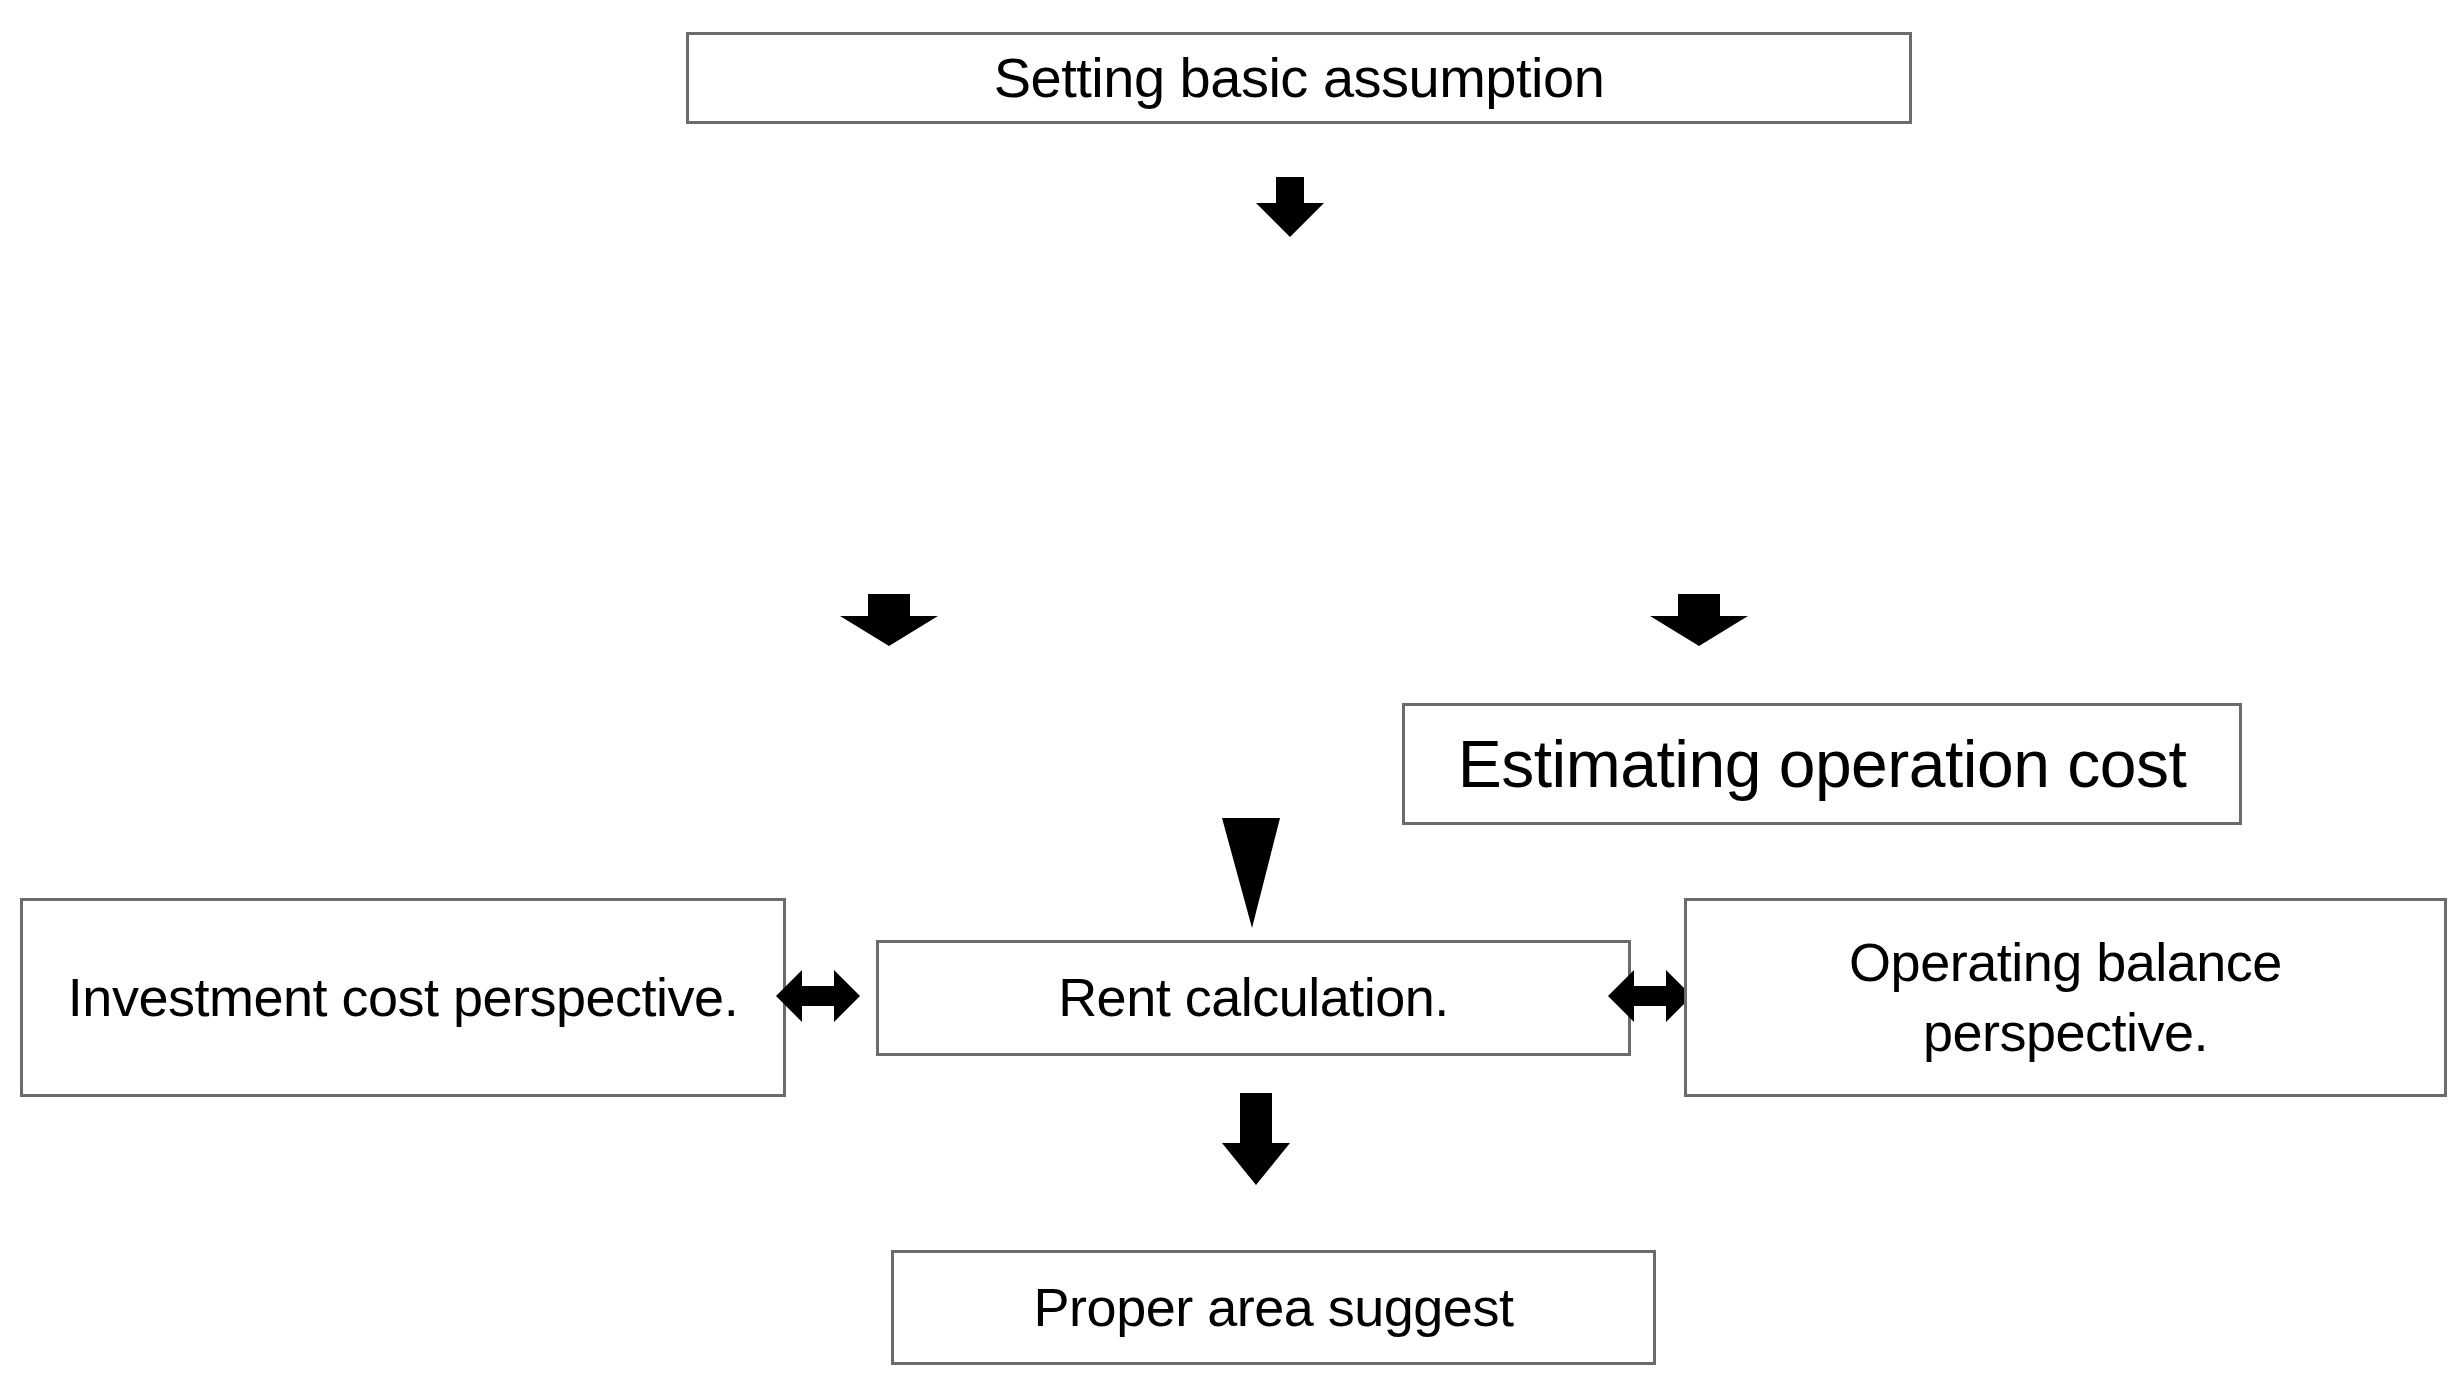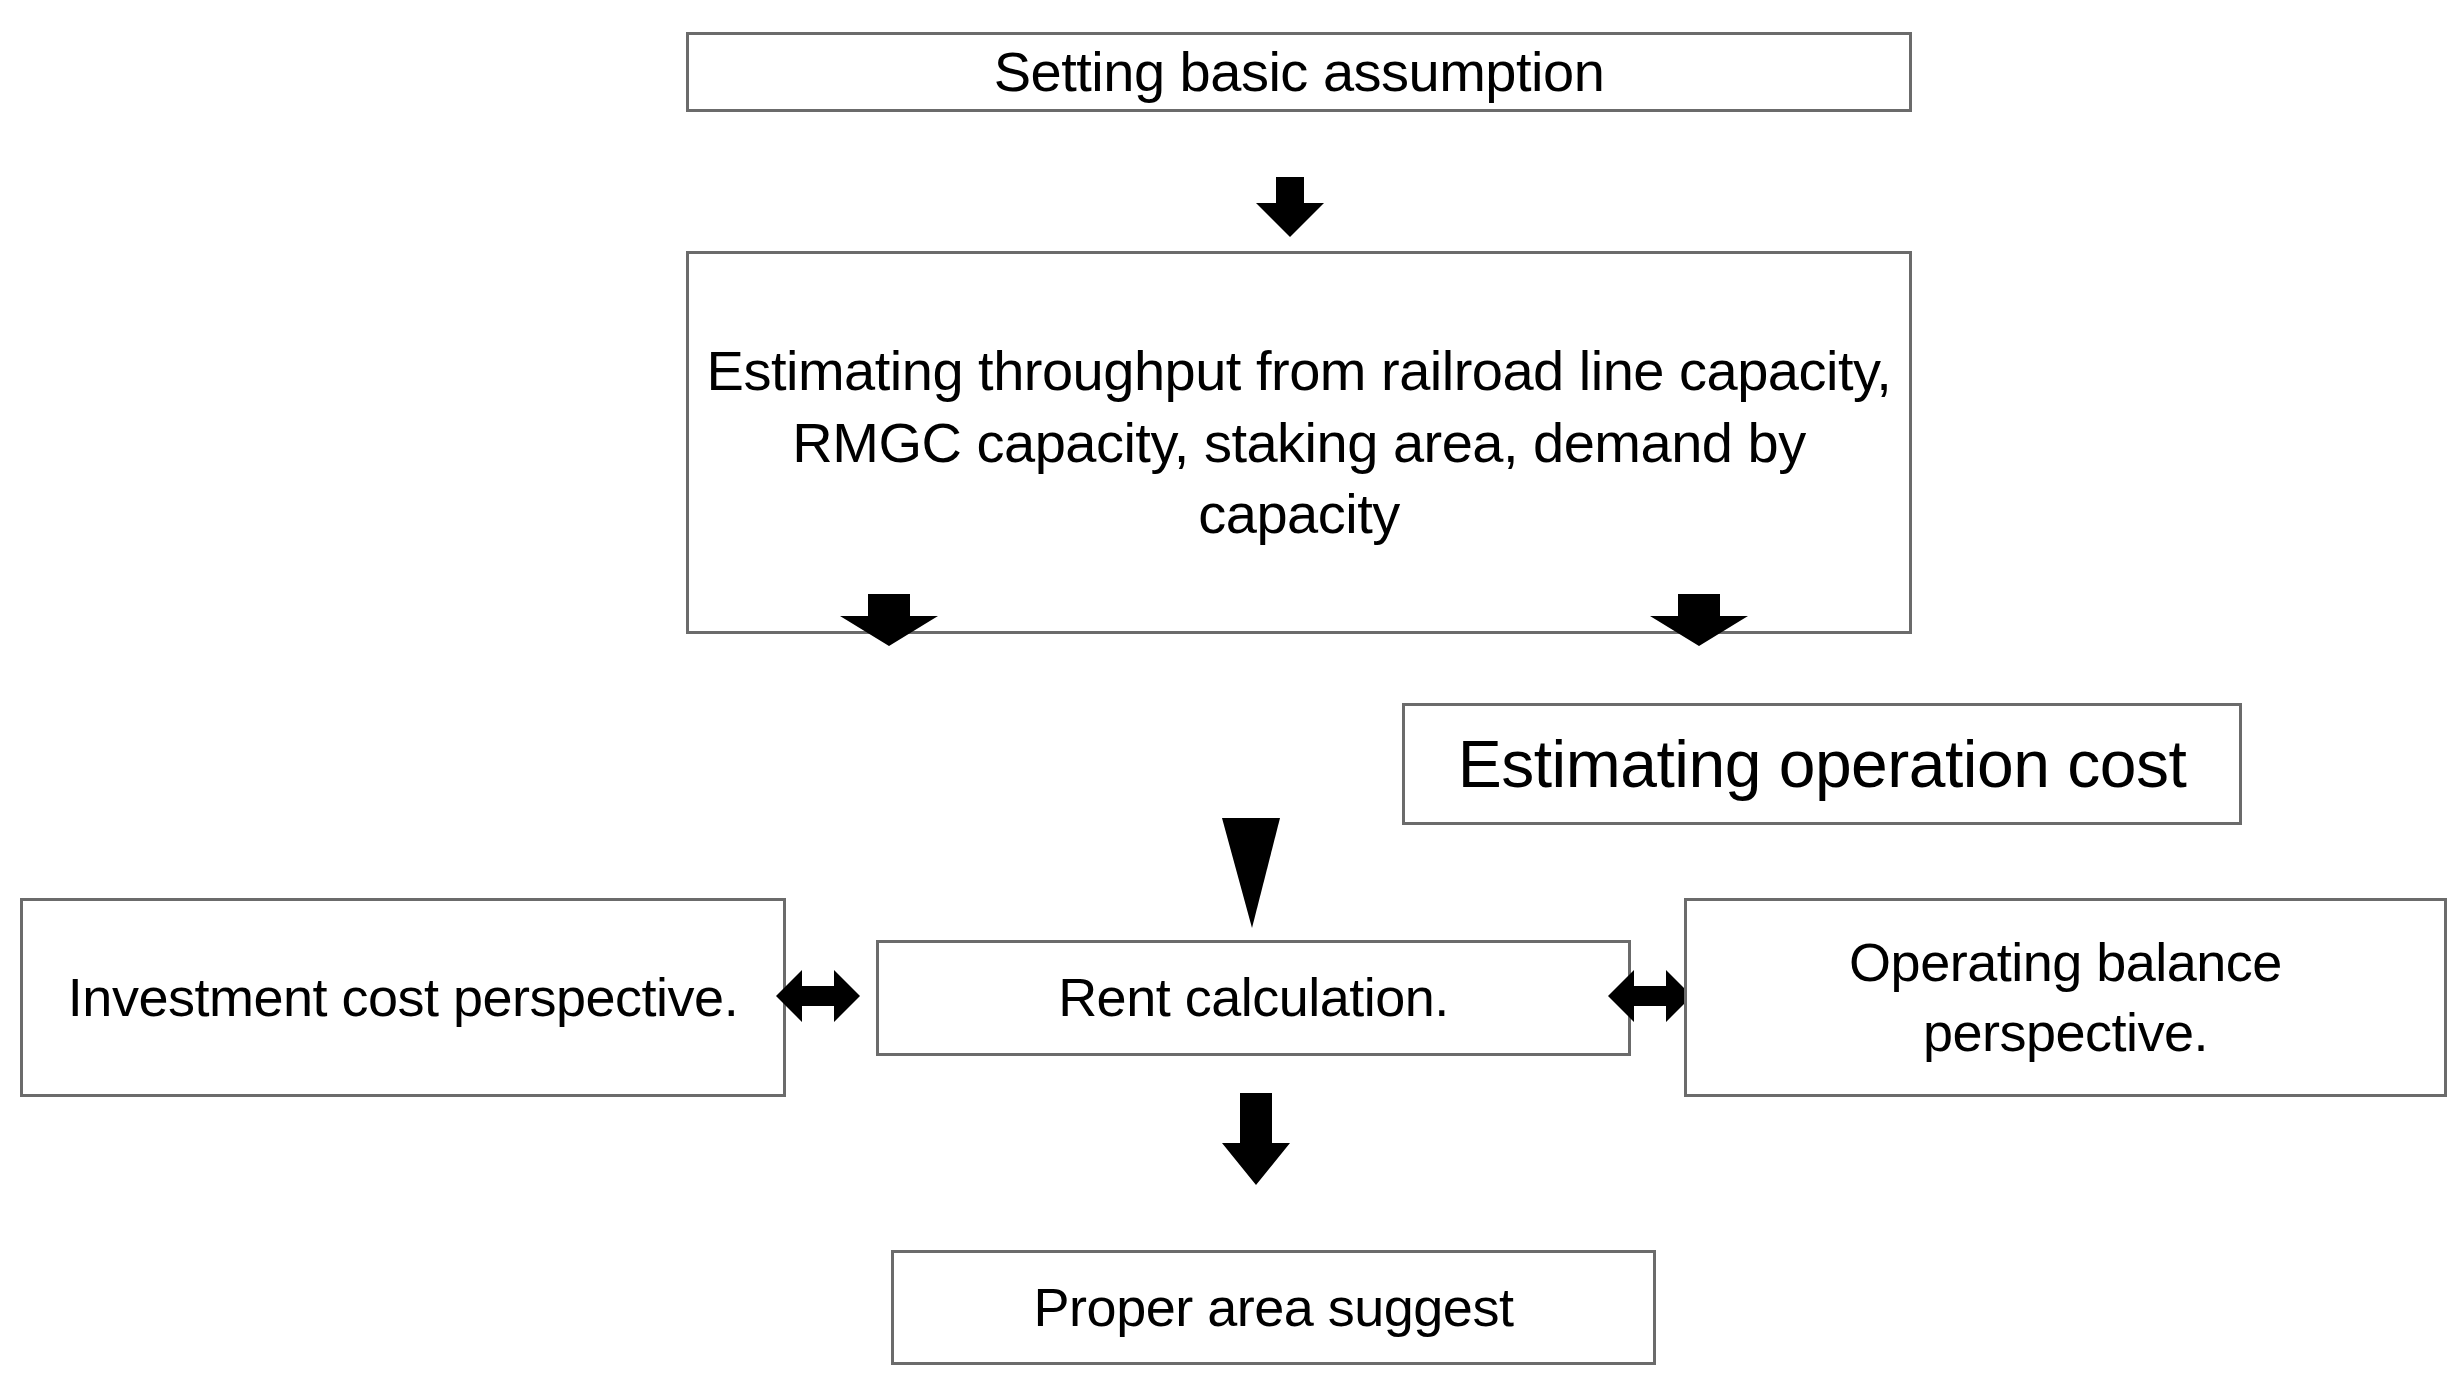--- a/index.html
+++ b/index.html
@@ -32,7 +32,7 @@
   }
   
   #node-setting-basic-assumption {
-    left: 686px; top: 32px; width: 1226px; height: 80px;
+    left: 686px; top: 32px; width: 1226px; height: 92px;
     font-size: 56px;
   }
   #node-estimating-throughput {

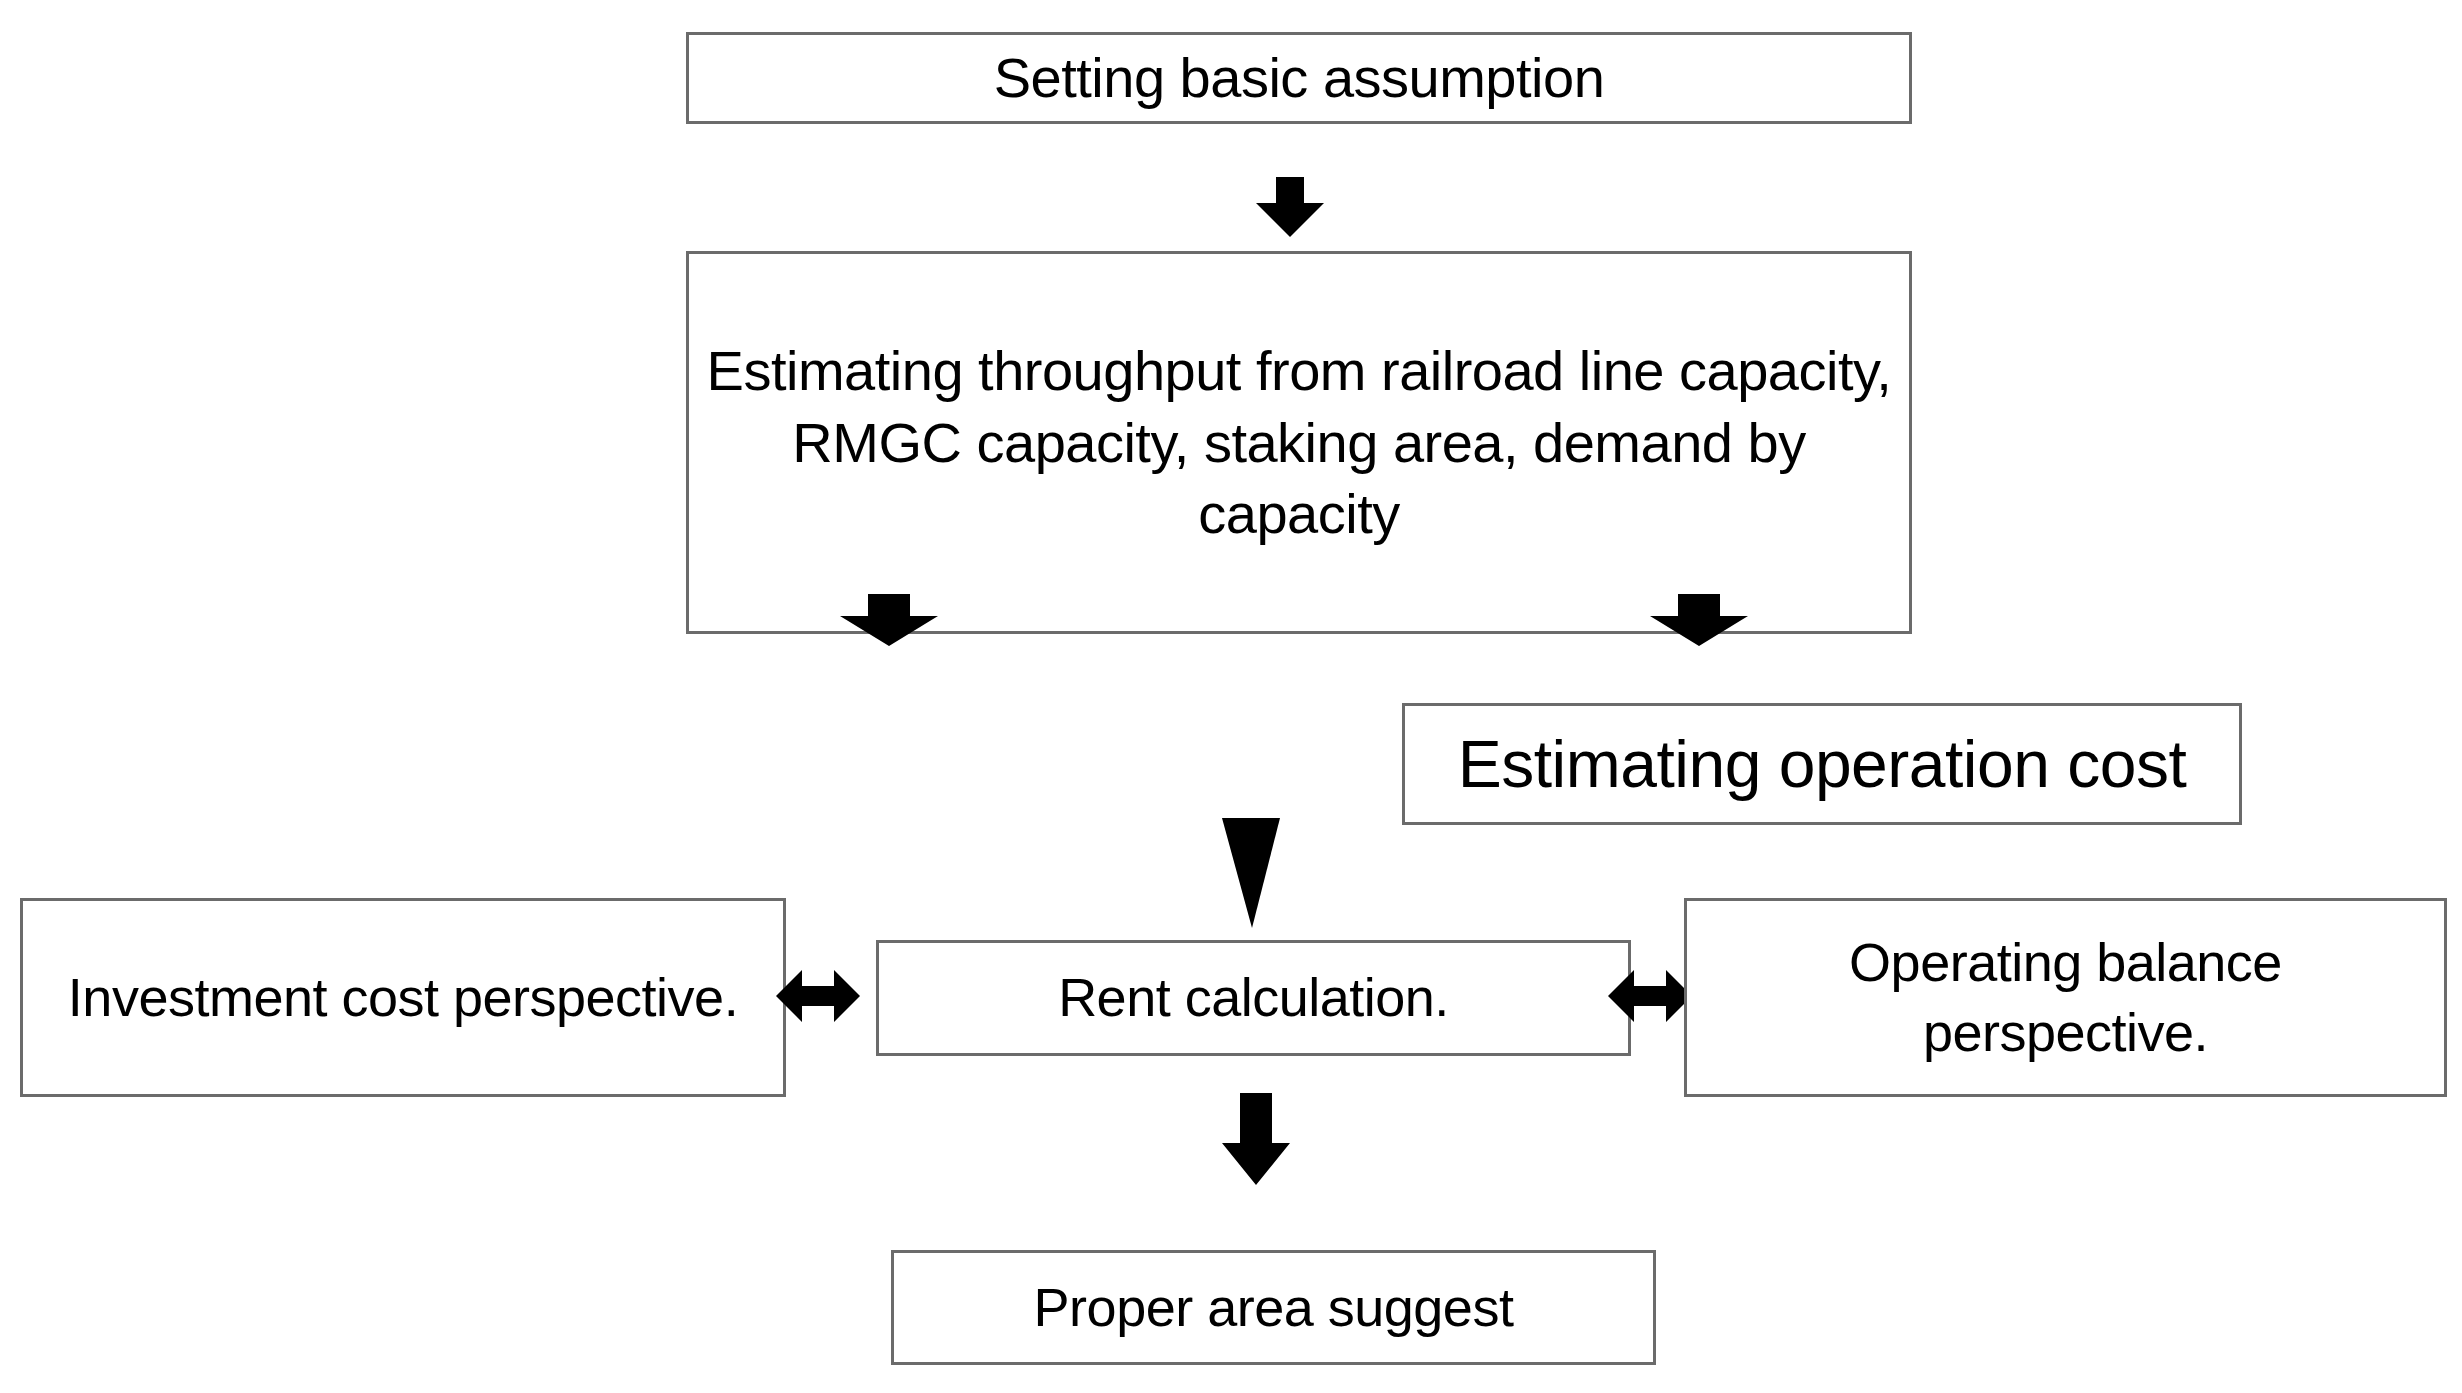--- a/index.html
+++ b/index.html
@@ -95,9 +95,6 @@
     </svg>
   </div>
 
-  <div class="node" id="node-estimating-throughput">
-    <span>Estimating throughput from railroad line capacity, RMGC capacity, staking area, demand by capacity</span>
-  </div>
 
   <div class="arrow" id="arrow-throughput-to-revenue">
     <svg width="98" height="52" viewBox="0 0 98 52" xmlns="http://www.w3.org/2000/svg">

